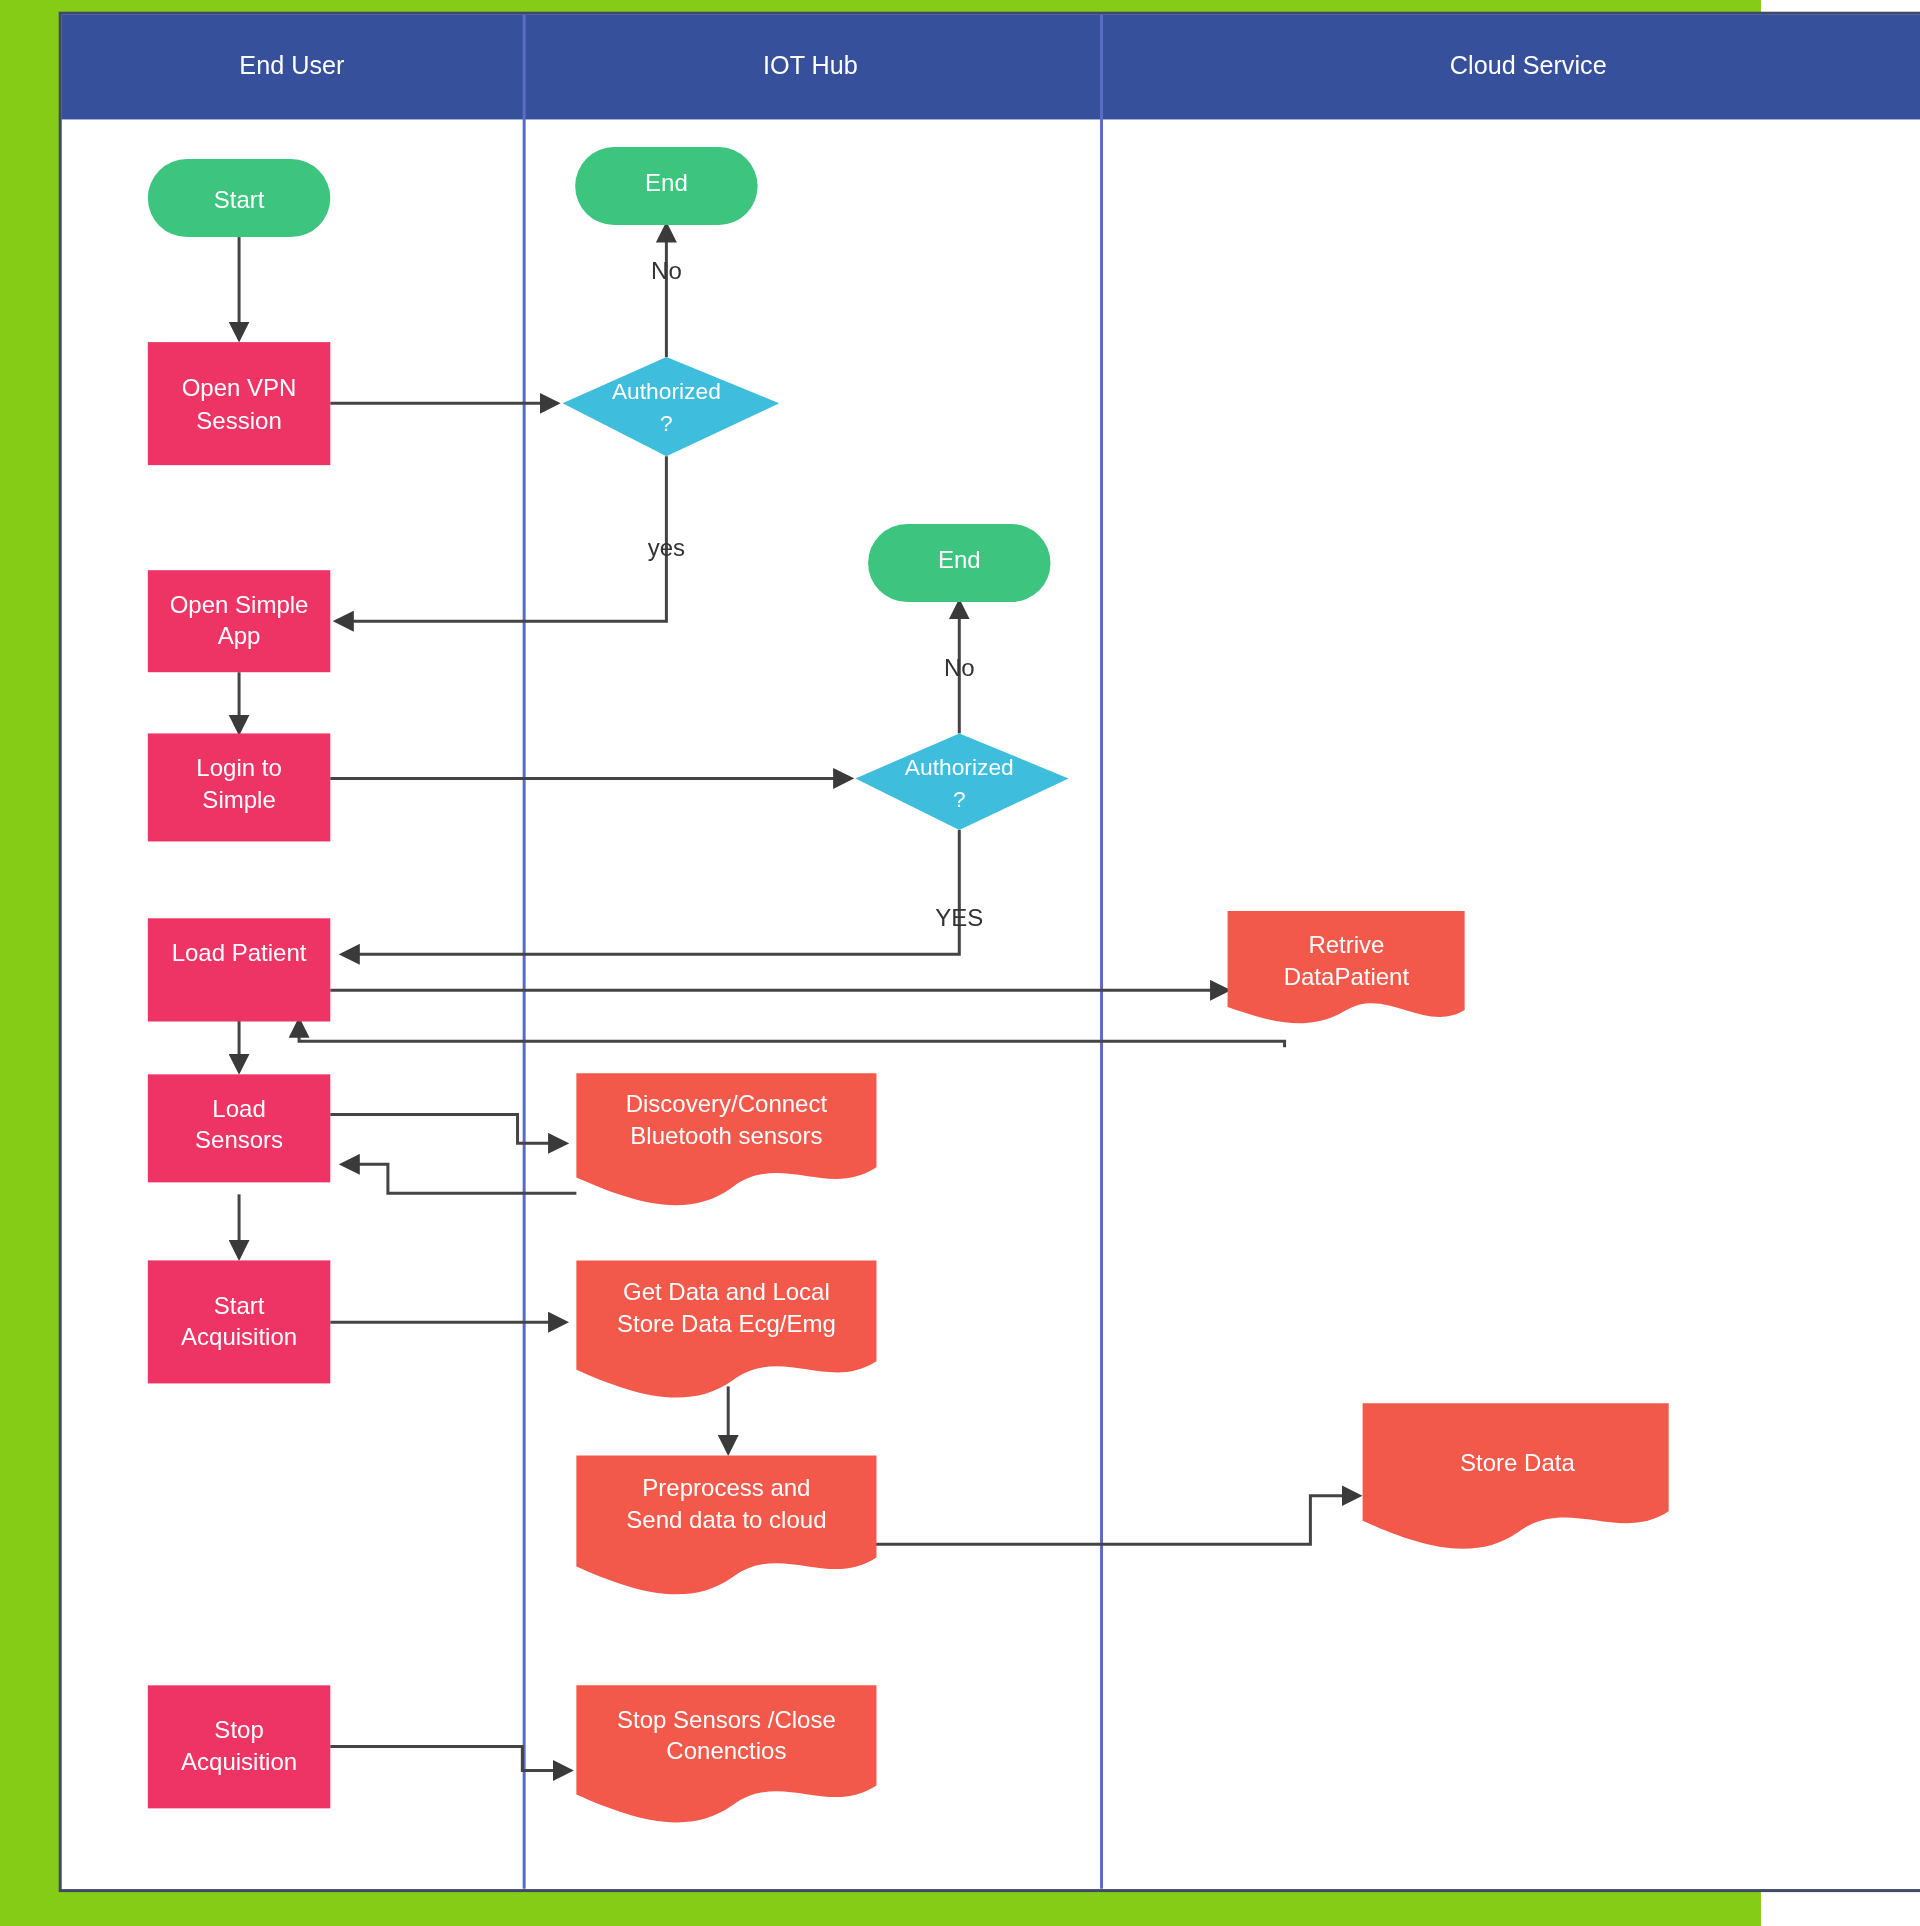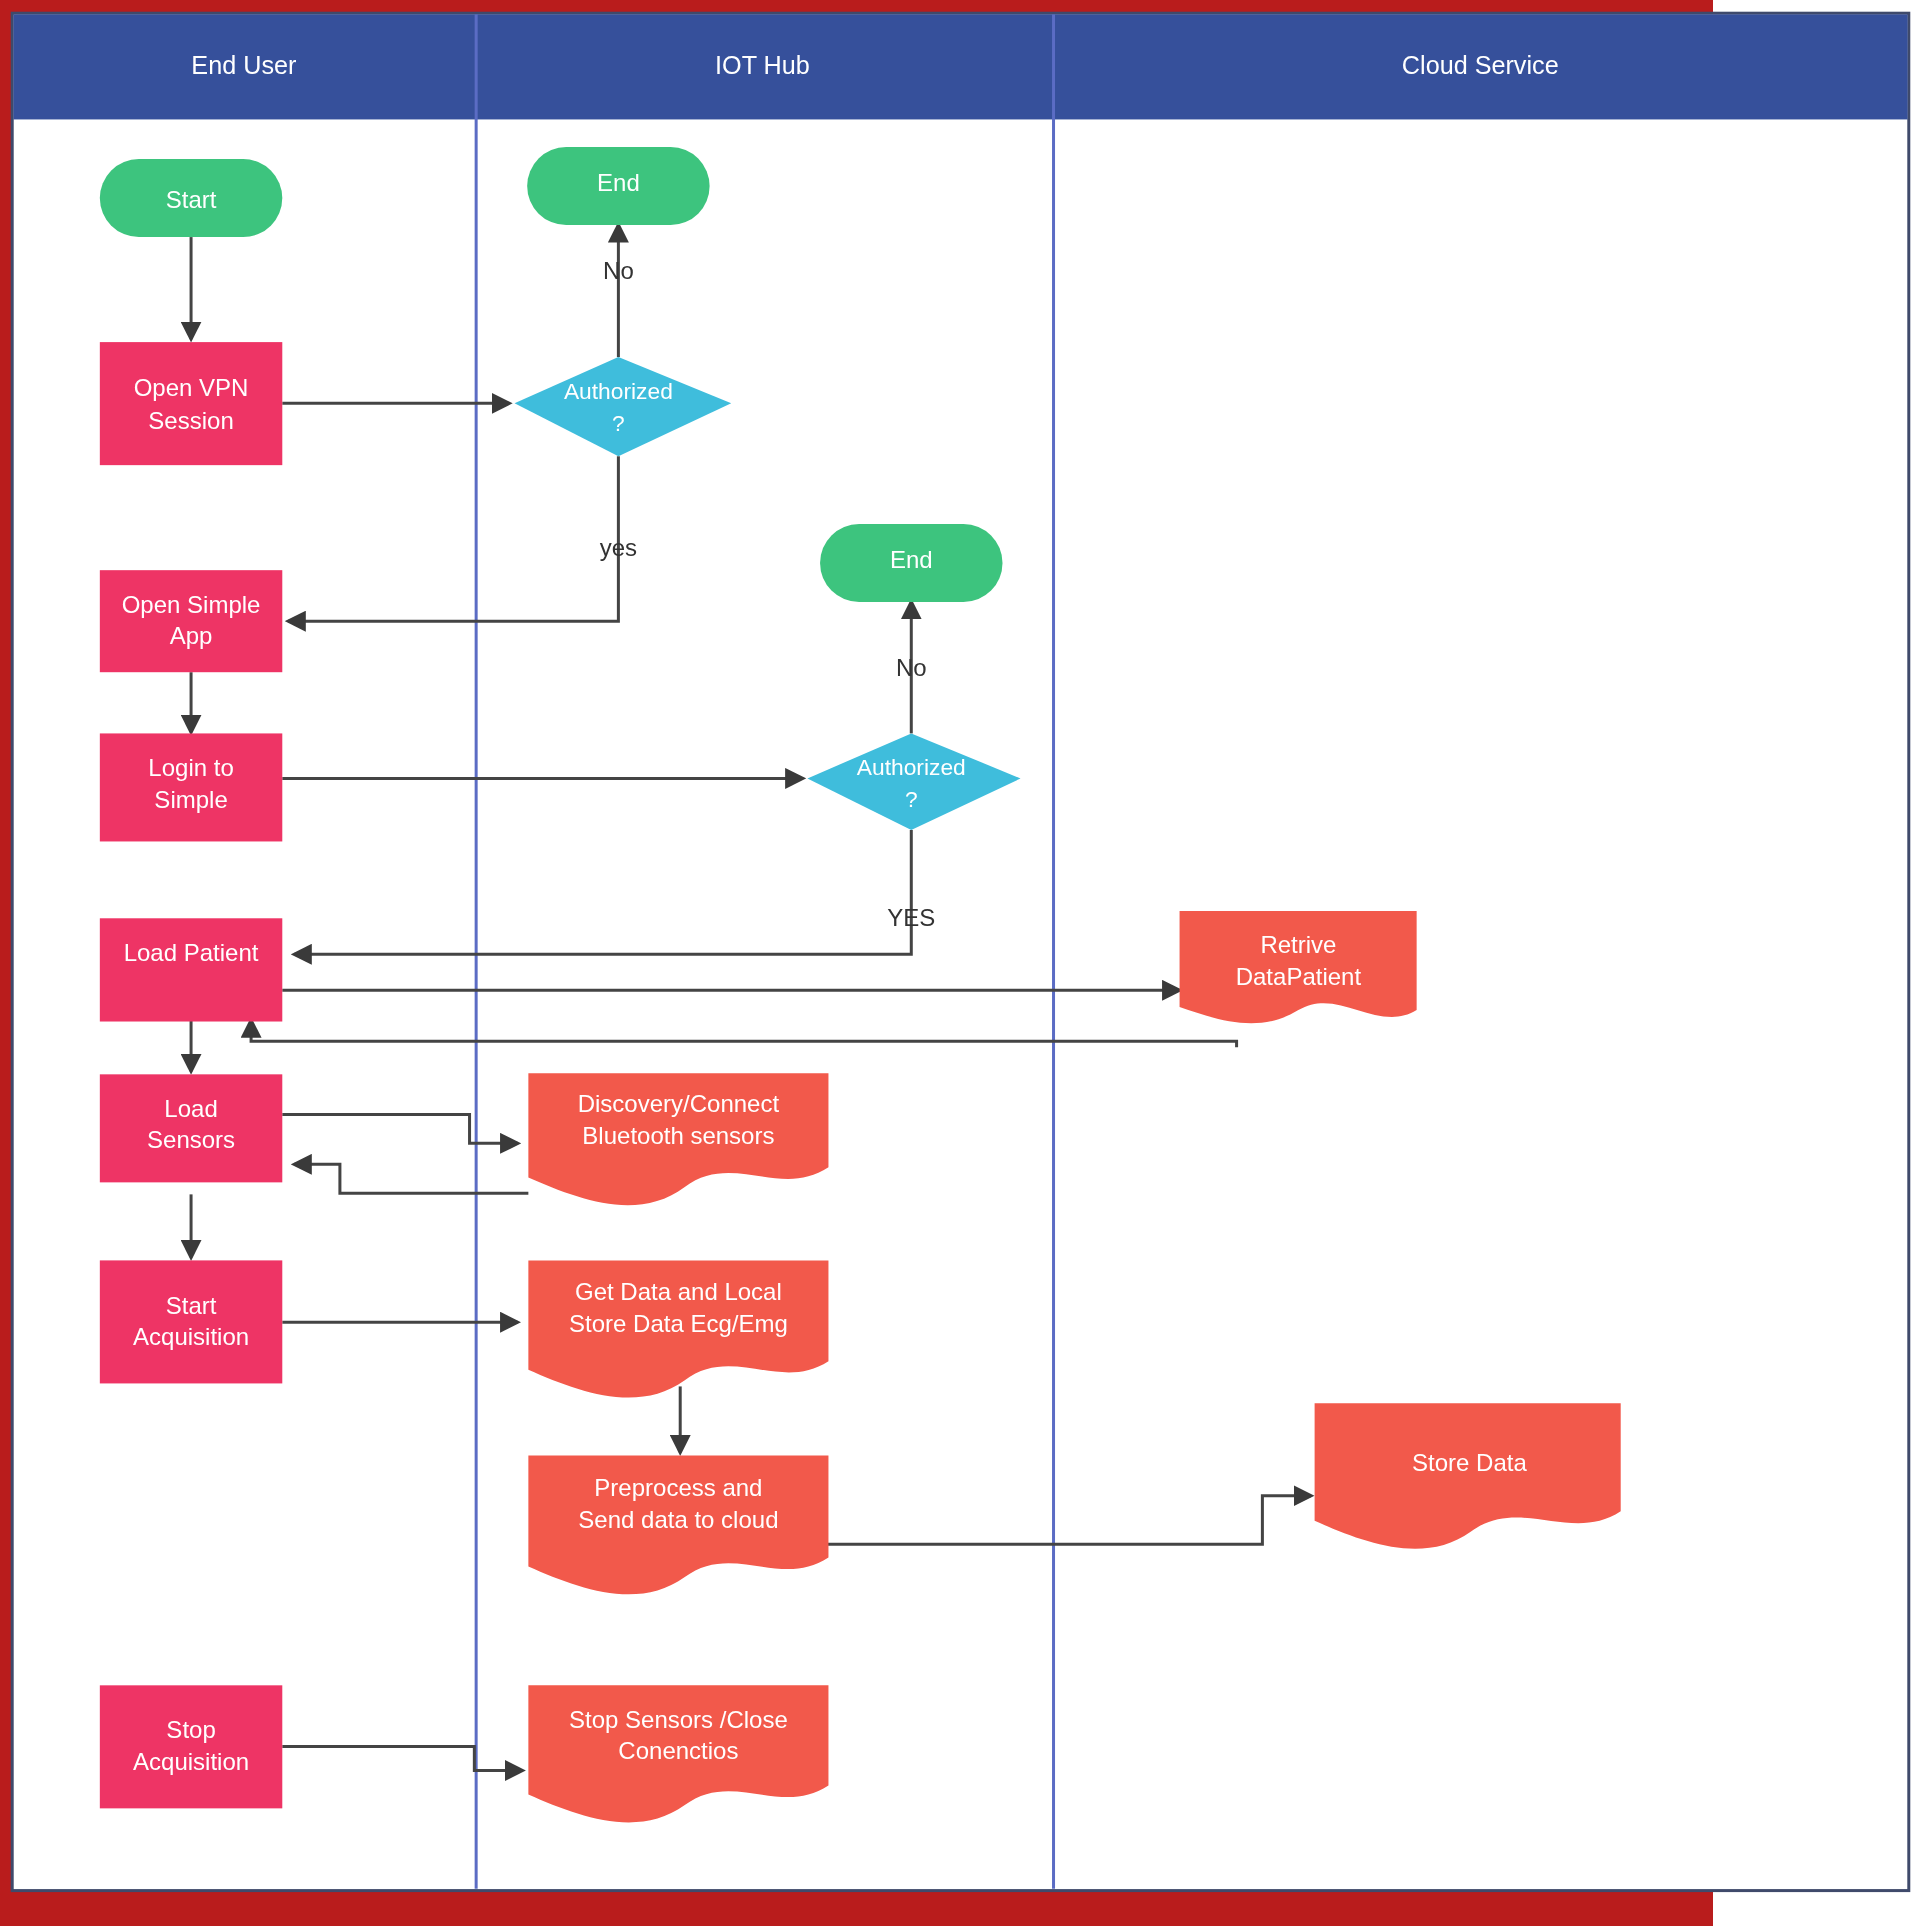--- a/index.html
+++ b/index.html
@@ -17,7 +17,8 @@
     position: relative;
     width: 1713px;
     height: 1926px;
-    background: #b91c1c;
+    background: #84cc16;
+    padding-left: 48px;
   }
   svg.flow-svg {
     display: block;

